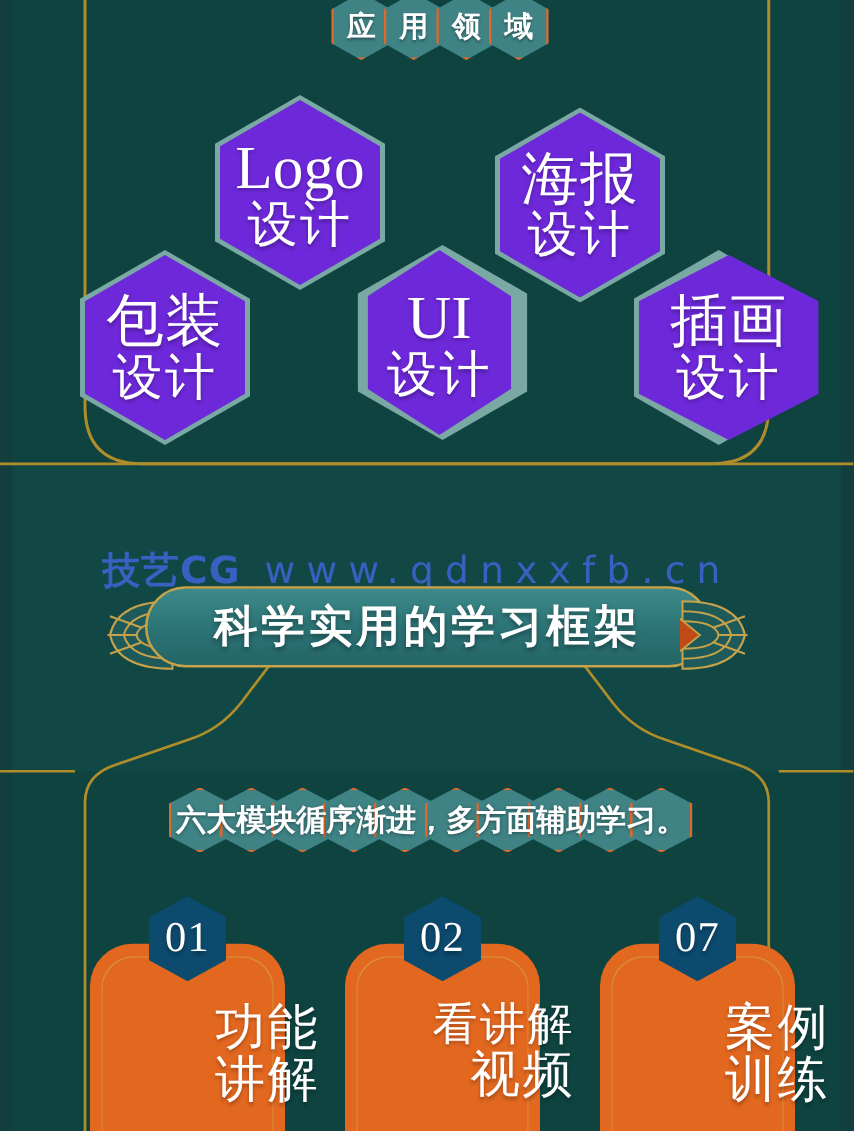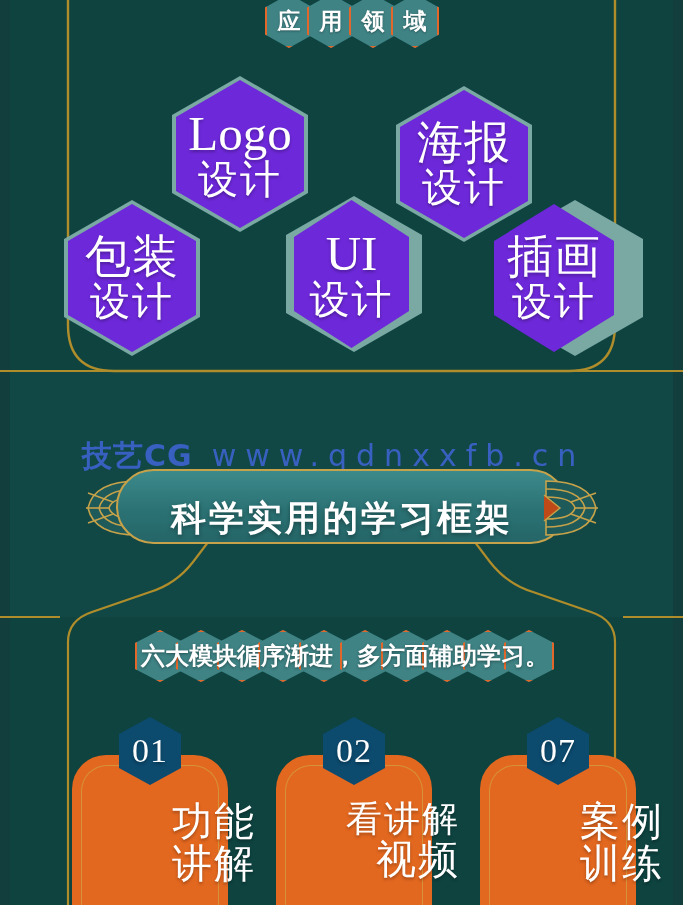--- a/index.html
+++ b/index.html
@@ -309,7 +309,7 @@
   </div>
 
   <div class="dom-ring" style="left:507px; top:200px; width:136px; height:156px;"></div>
-  <div class="dom-hex" style="left:494px; top:204px; width:120px; height:148px;">
+  <div class="dom-hex" style="left:511px; top:204px; width:144px; height:148px;">
     <span class="dom-l1">插画</span>
     <span class="dom-l2">设计</span>
   </div>

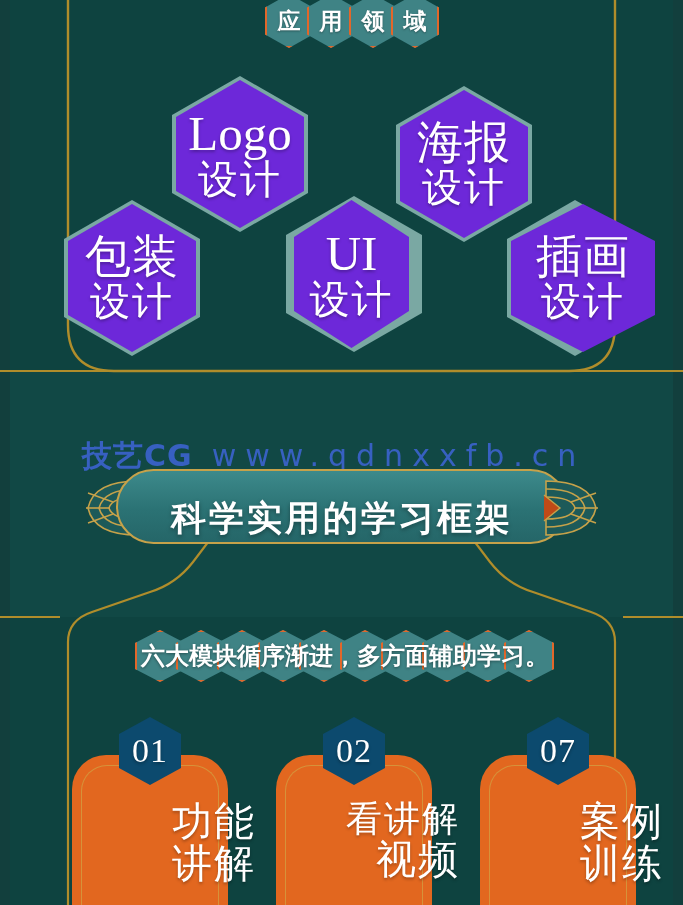--- a/index.html
+++ b/index.html
@@ -121,13 +121,13 @@
     left: 38px;
     top: 0;
     width: 452px;
-    height: 75px;
+    height: 65px;
     border-radius: 40px / 40px;
     background: linear-gradient(180deg, #3d8a8b 0%, #2b7274 55%, #256668 100%);
     border: 2px solid #c6a24a;
     box-sizing: border-box;
     display: flex;
-    align-items: flex-end;
+    align-items: center;
     justify-content: center;
   }
   .banner-text {

